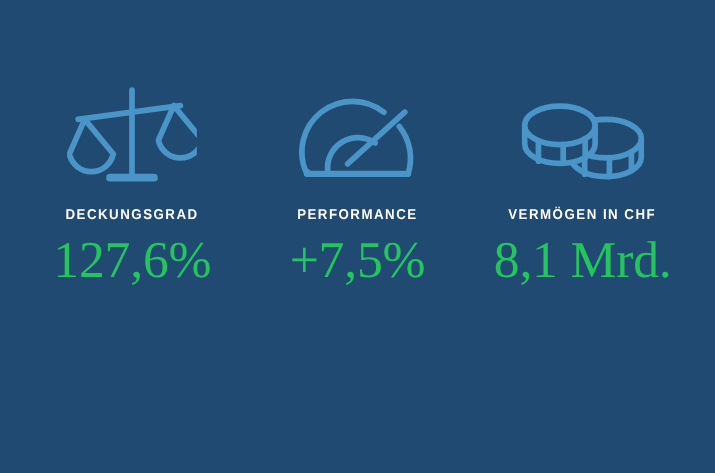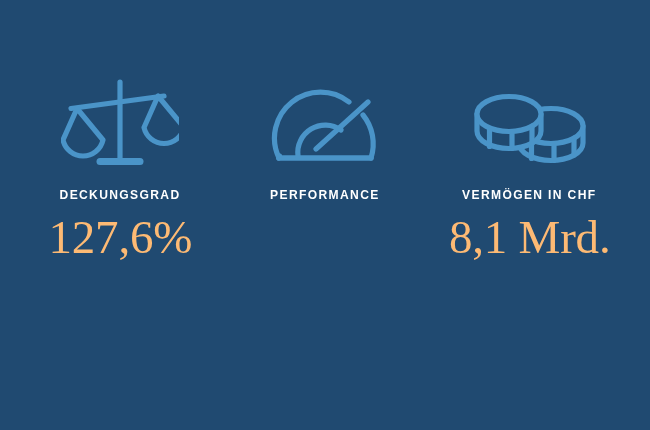--- a/index.html
+++ b/index.html
@@ -67,7 +67,7 @@
   }
   .kpi-value {
     margin-top: 11px;
-    color: #fdba74;
+    color: #22c55e;
     font-family: "Liberation Serif", serif;
     font-weight: 400;
     font-size: 47px;

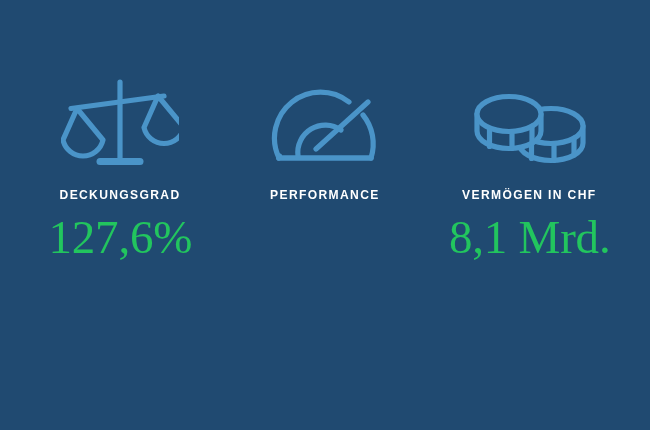--- a/index.html
+++ b/index.html
@@ -120,6 +120,7 @@
         </svg>
       </div>
       <div class="kpi-label">PERFORMANCE</div>
+      <div class="kpi-value">+7,5%</div>
     </div>
 
     <div class="kpi-col col-vermoegen">

